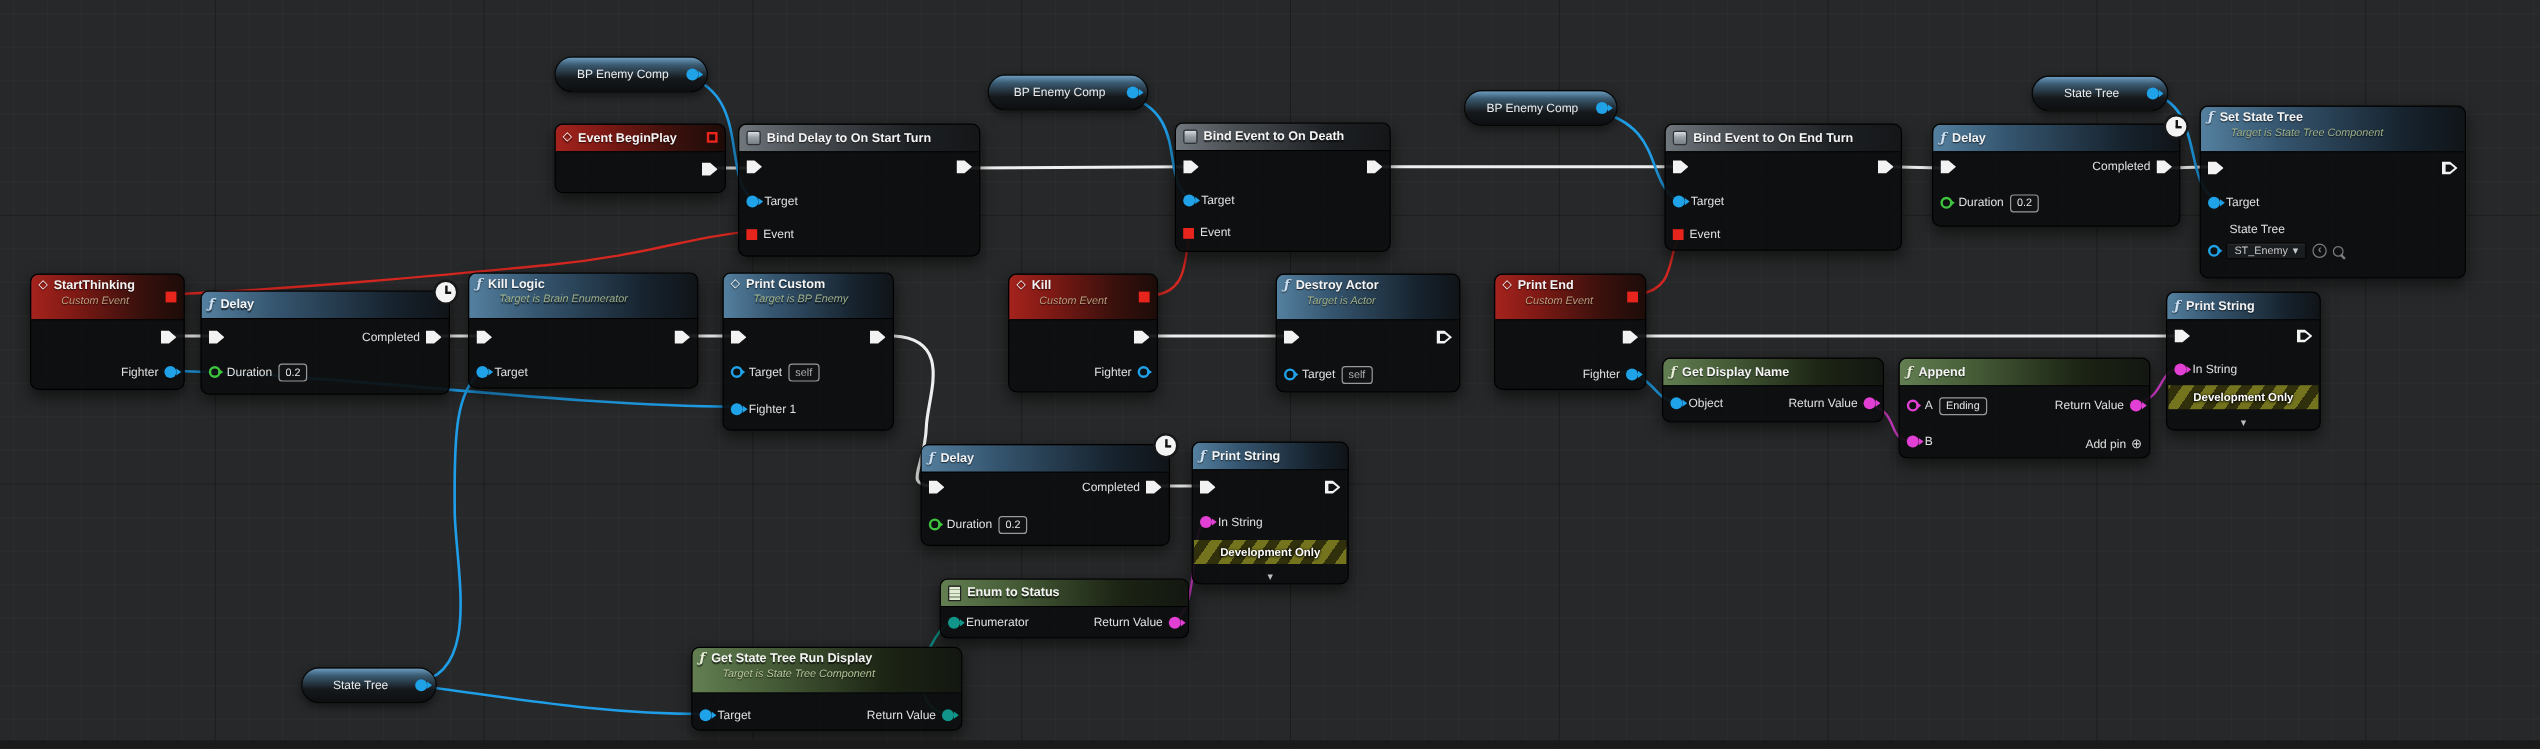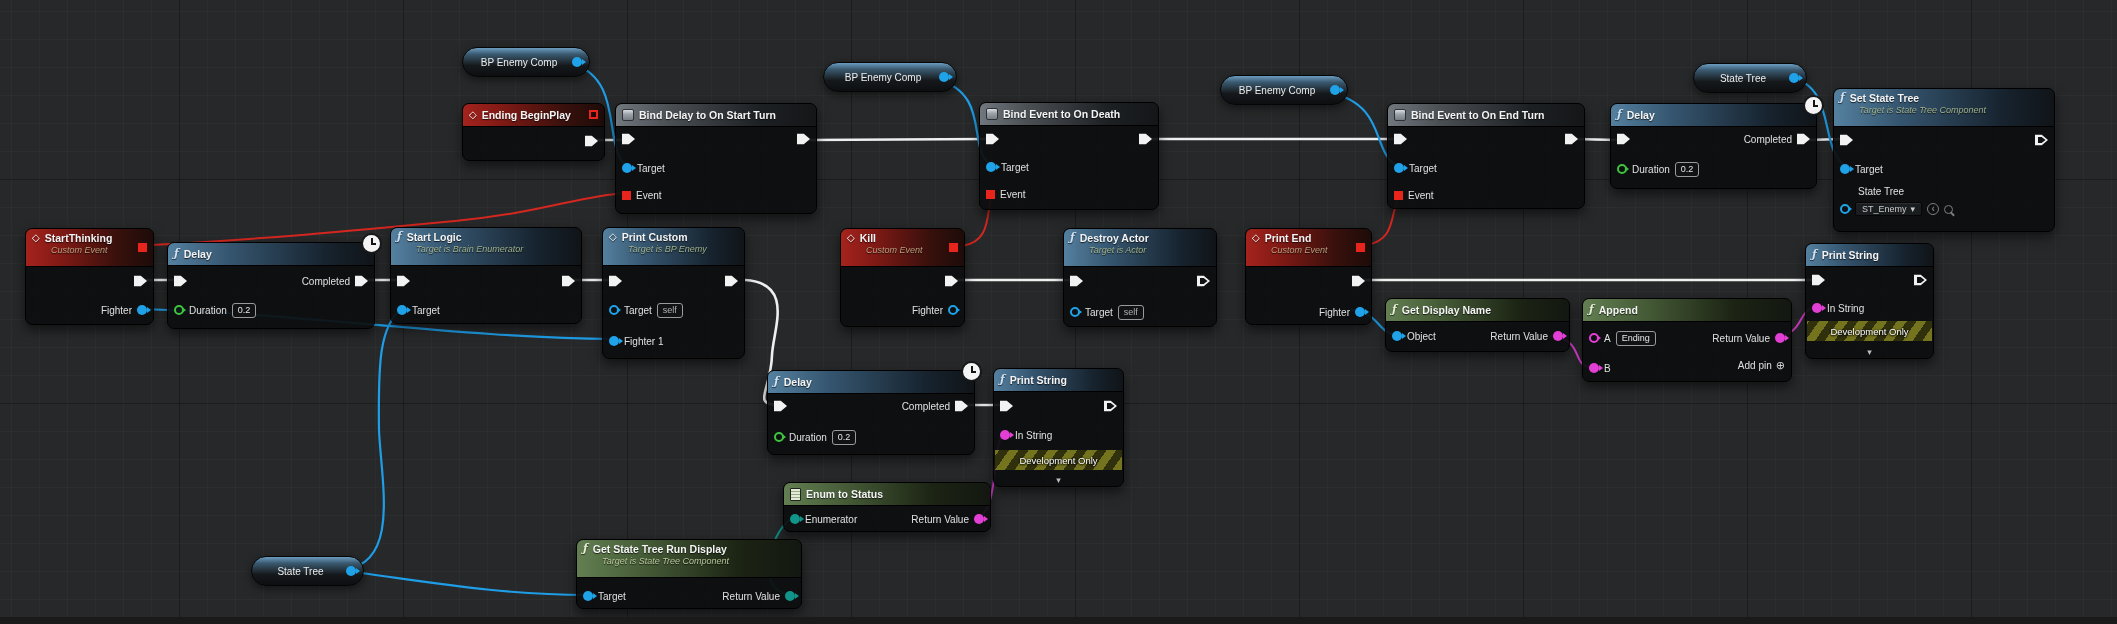--- a/index.html
+++ b/index.html
@@ -155,7 +155,7 @@
   <div class="node" style="left:462px;top:103px;width:141px;height:56px">
     <div class="hdr red">
       <span class="ic-ev">◇</span>
-      <span>Ending BeginPlay</span>
+      <span>Event BeginPlay</span>
     </div>
     <span class="dpin h abs" style="right:6px;top:6px"></span>
     <div class="prow R" style="top:29px">

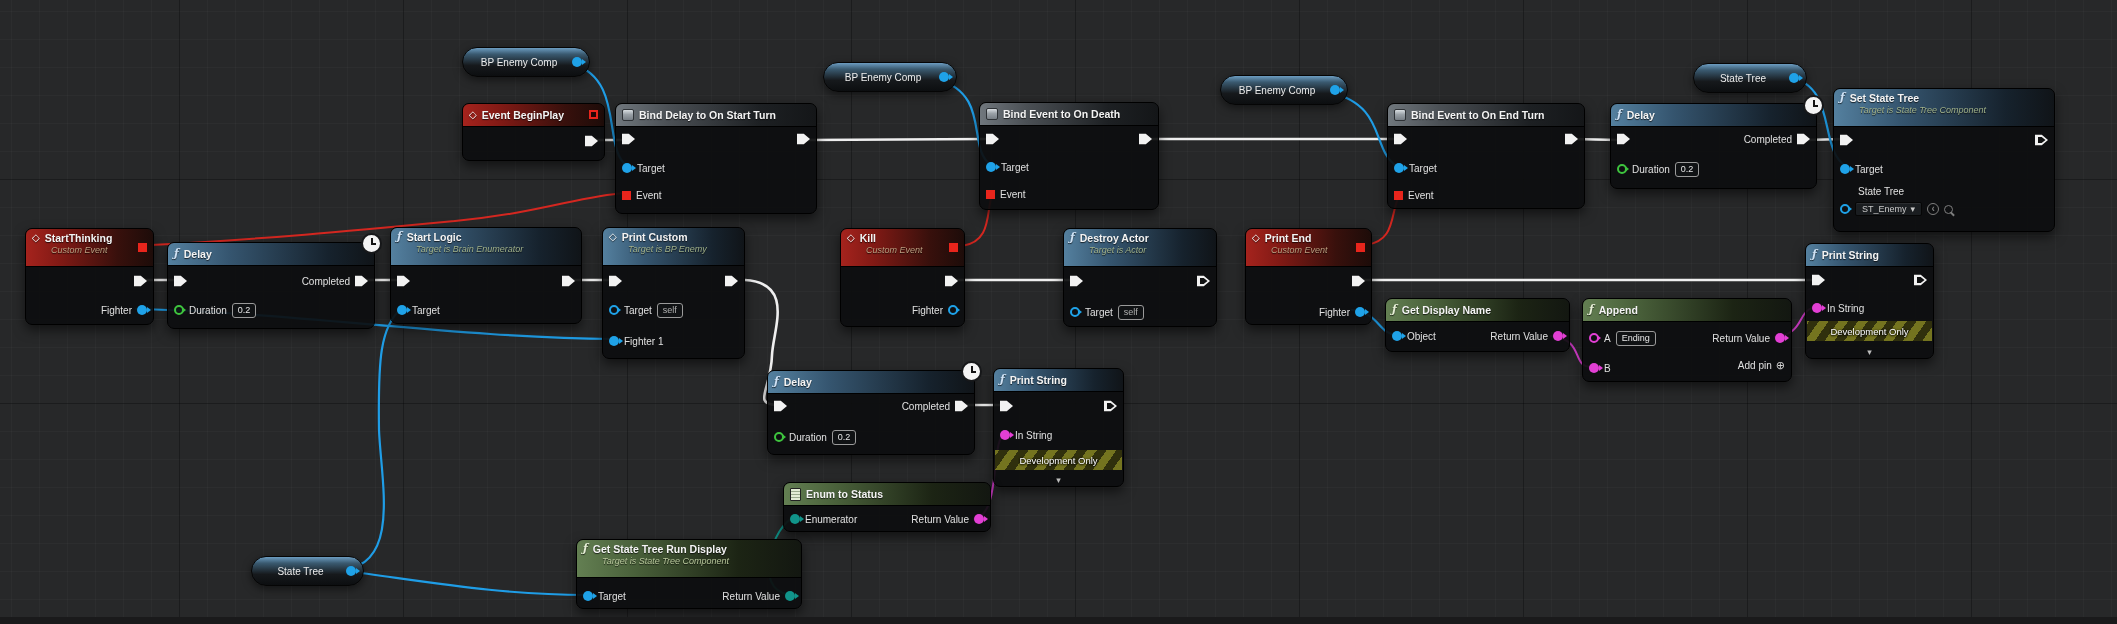--- a/index.html
+++ b/index.html
@@ -318,7 +318,7 @@
     <div class="hdr blue two">
       <div class="trow">
         <span class="ic-f">ƒ</span>
-        <span>Start Logic</span>
+        <span>Kill Logic</span>
       </div>
       <div class="sub">Target is Brain Enumerator</div>
     </div>

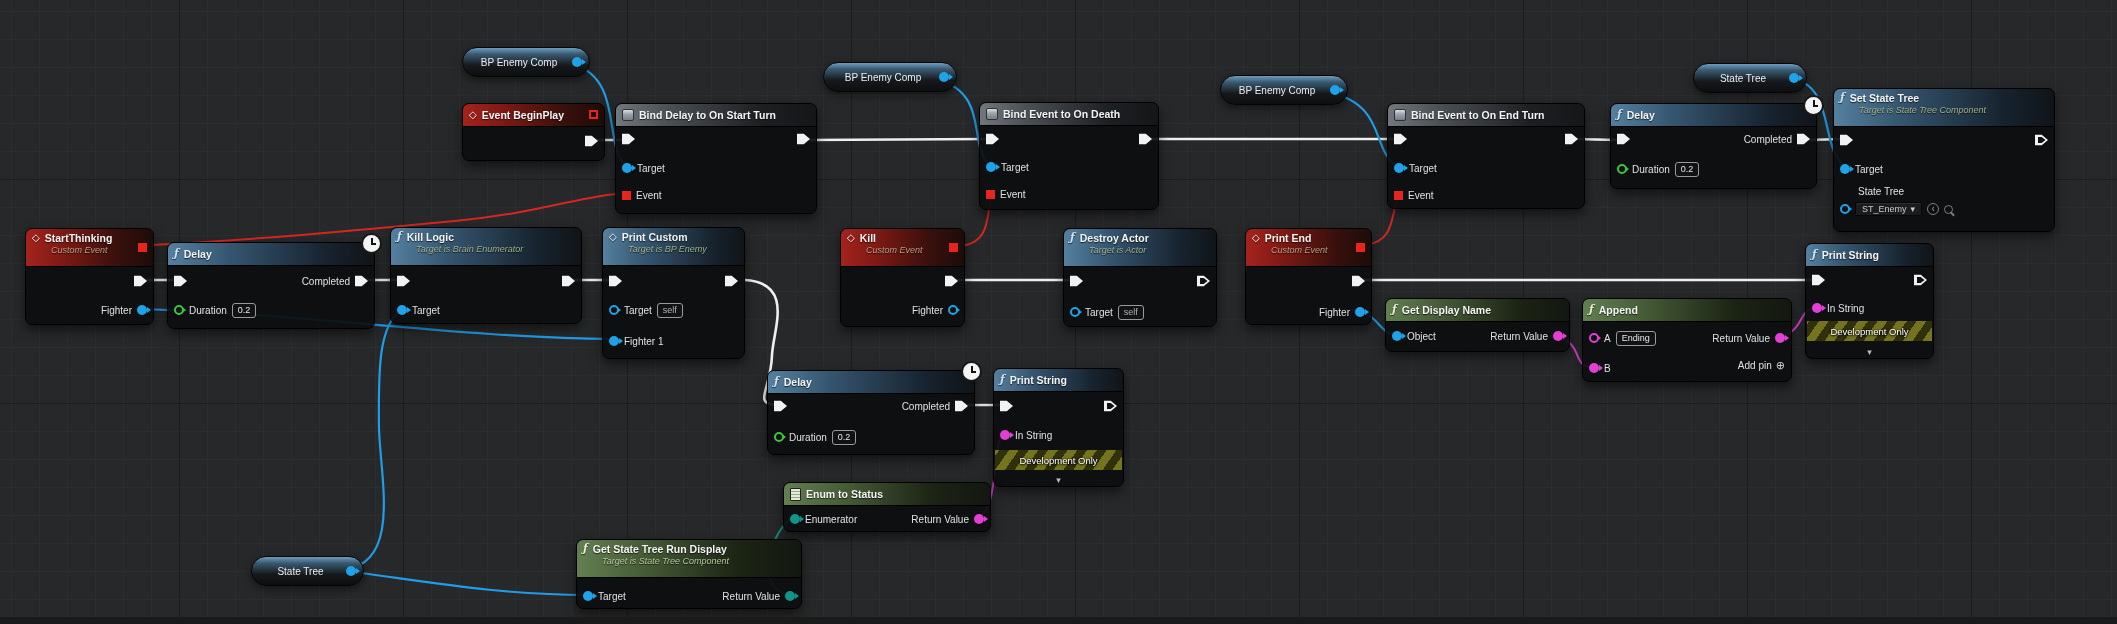--- a/index.html
+++ b/index.html
@@ -68,7 +68,7 @@
        line-height:13px;color:#e6e6e6}
   .lit.dim{color:#b0b0b0}
   .band{position:absolute;left:1px;right:1px;height:20px;display:flex;align-items:center;justify-content:center;
-        font-size:9.5px;font-weight:normal;color:#fff;text-shadow:0 1px 2px #000,0 0 2px #000;
+        font-size:9.5px;font-weight:bold;color:#fff;text-shadow:0 1px 2px #000,0 0 2px #000;
         background:repeating-linear-gradient(-55deg,#74741f 0 8px,#30300d 8px 16px)}
   .chev{position:absolute;left:50%;transform:translateX(-50%);color:#bdbdbd;font-size:9px;line-height:8px}
   .clock{position:absolute;width:21px;height:21px;border-radius:50%;background:#f4f4f4;

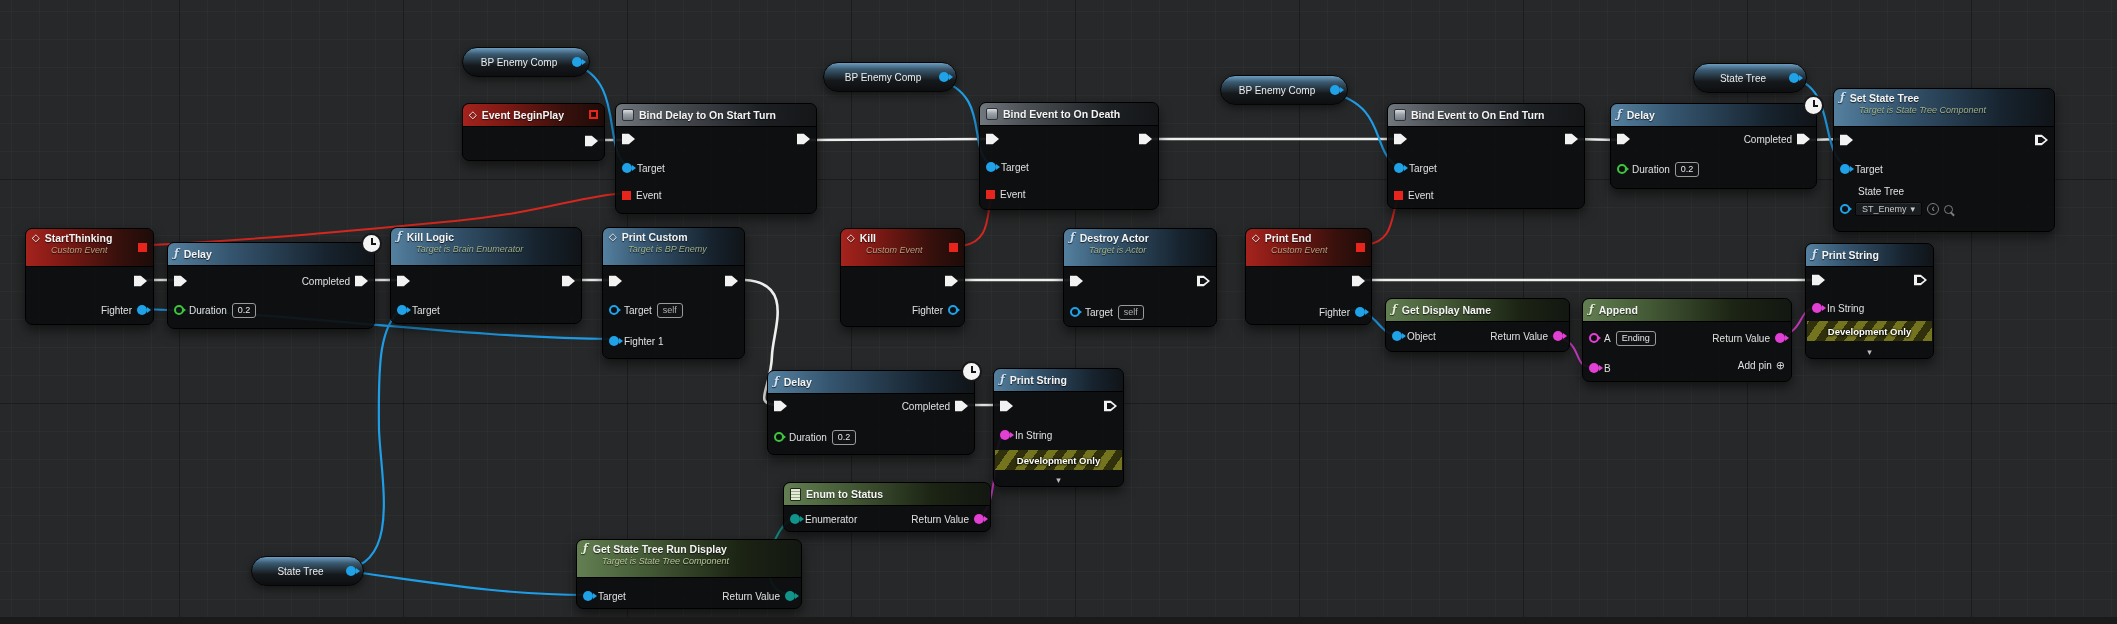--- a/index.html
+++ b/index.html
@@ -92,7 +92,7 @@
   .mag::after{content:"";position:absolute;width:5px;height:1.5px;background:#7d7d7d;
               transform:rotate(45deg);left:5px;top:7px}
   .slabel{position:absolute;font-size:10px;color:#e0e0e0;white-space:nowrap}
-  .addpin{display:flex;align-items:flex-start;gap:4px}
+  .addpin{display:flex;align-items:flex-end;gap:4px}
   .plus{color:#d5d5d5;font-size:11px;line-height:11px}
   .hscroll{position:absolute;left:0;bottom:0;width:100%;height:7px;background:#1a1a1b;z-index:4}
 </style>

